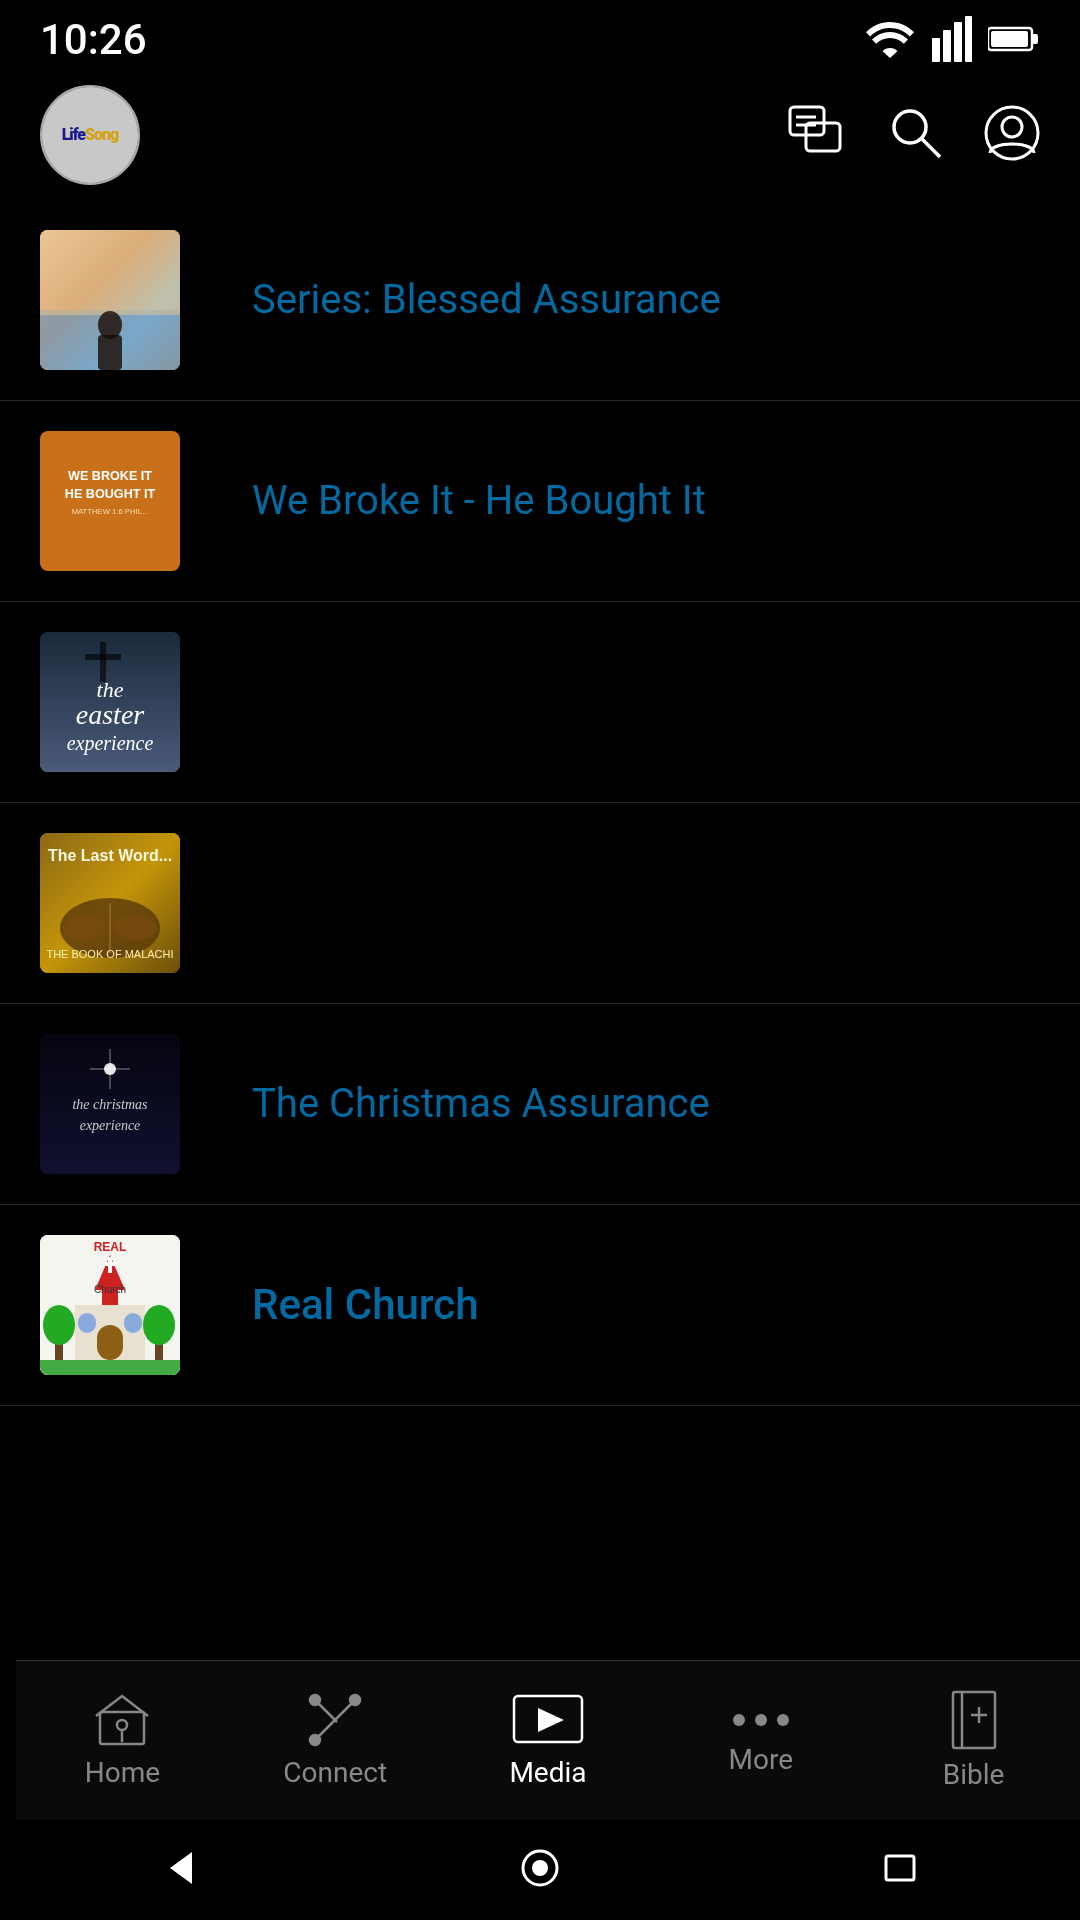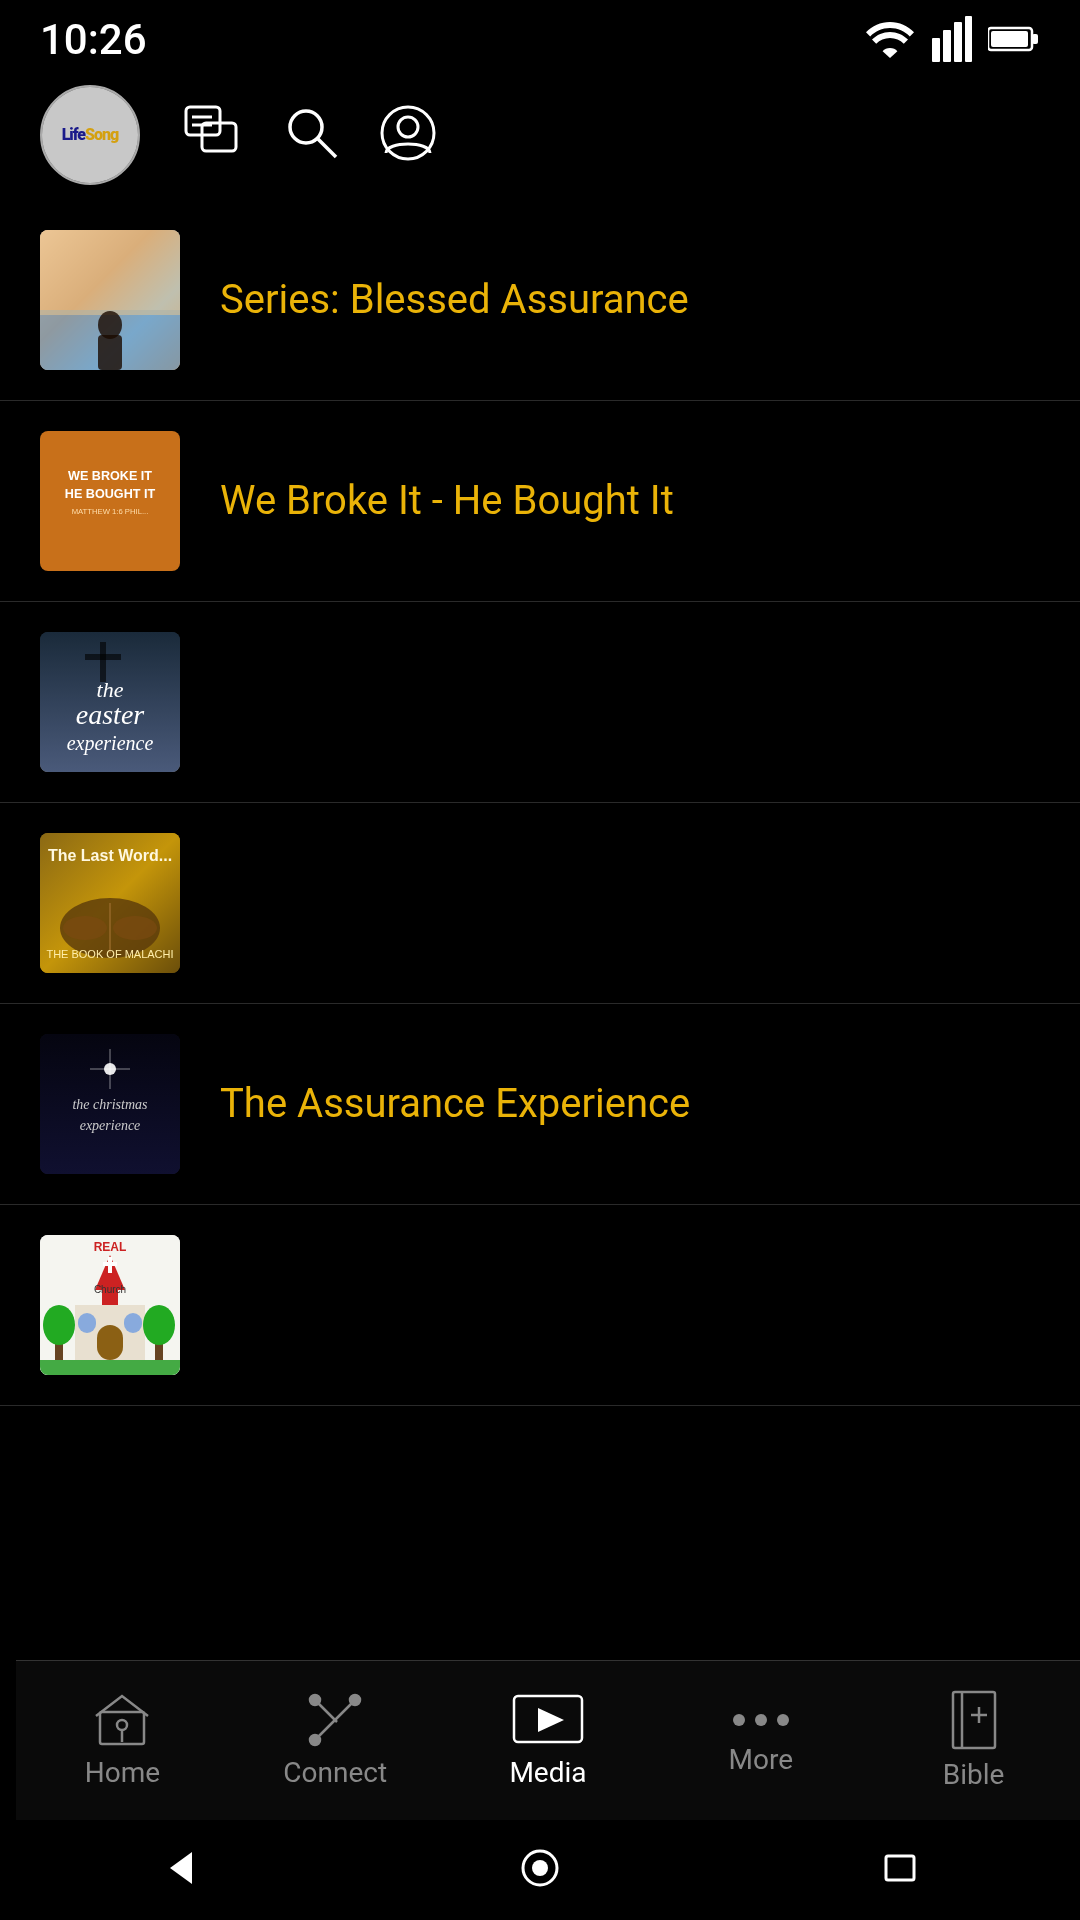--- a/index.html
+++ b/index.html
@@ -48,6 +48,7 @@
     .header {
       display: flex;
       align-items: center;
+      justify-content: space-between;
       padding: 20px 40px;
       height: 130px;
       gap: 44px;

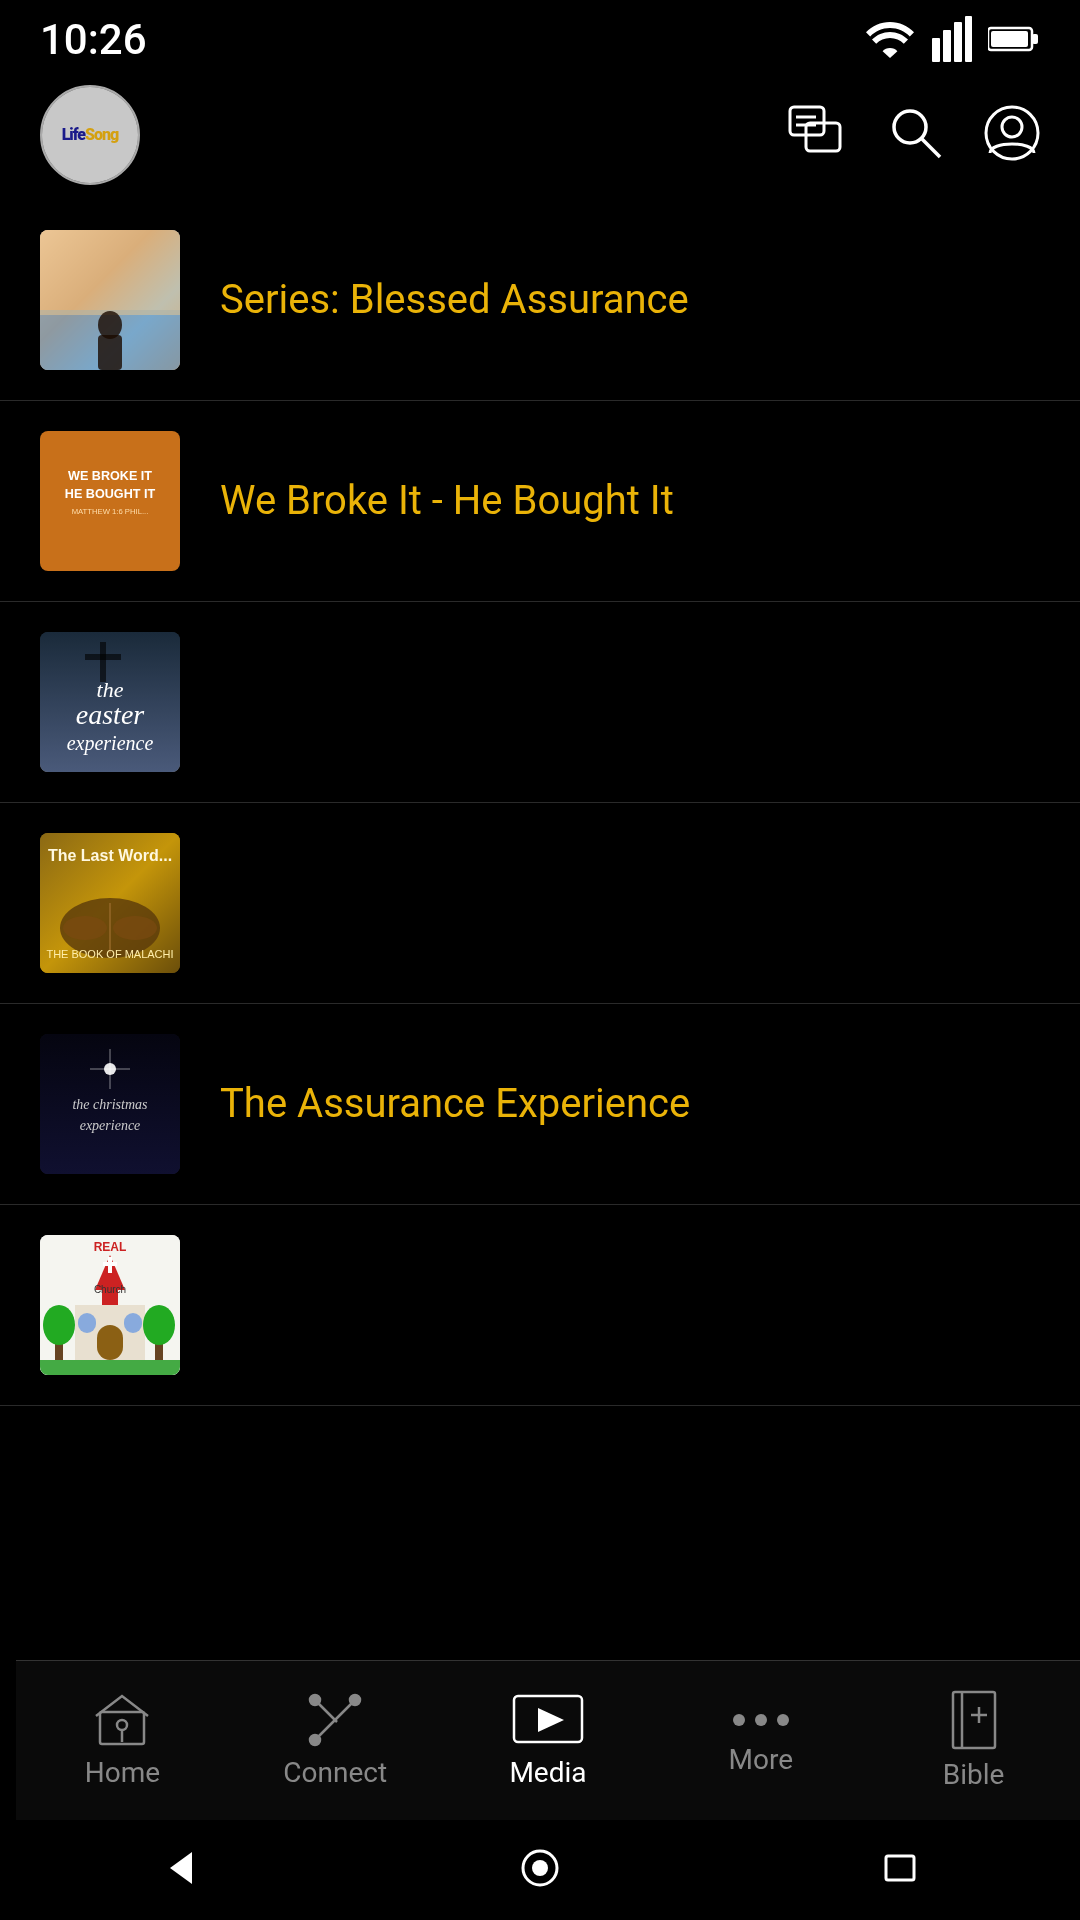--- a/index.html
+++ b/index.html
@@ -101,8 +101,9 @@
     .item-title {
       font-size: 40px;
       font-weight: 400;
-      color: #eab308;
+      color: #0369a1;
       line-height: 1.3;
+      margin-left: 32px;
     }
 
     

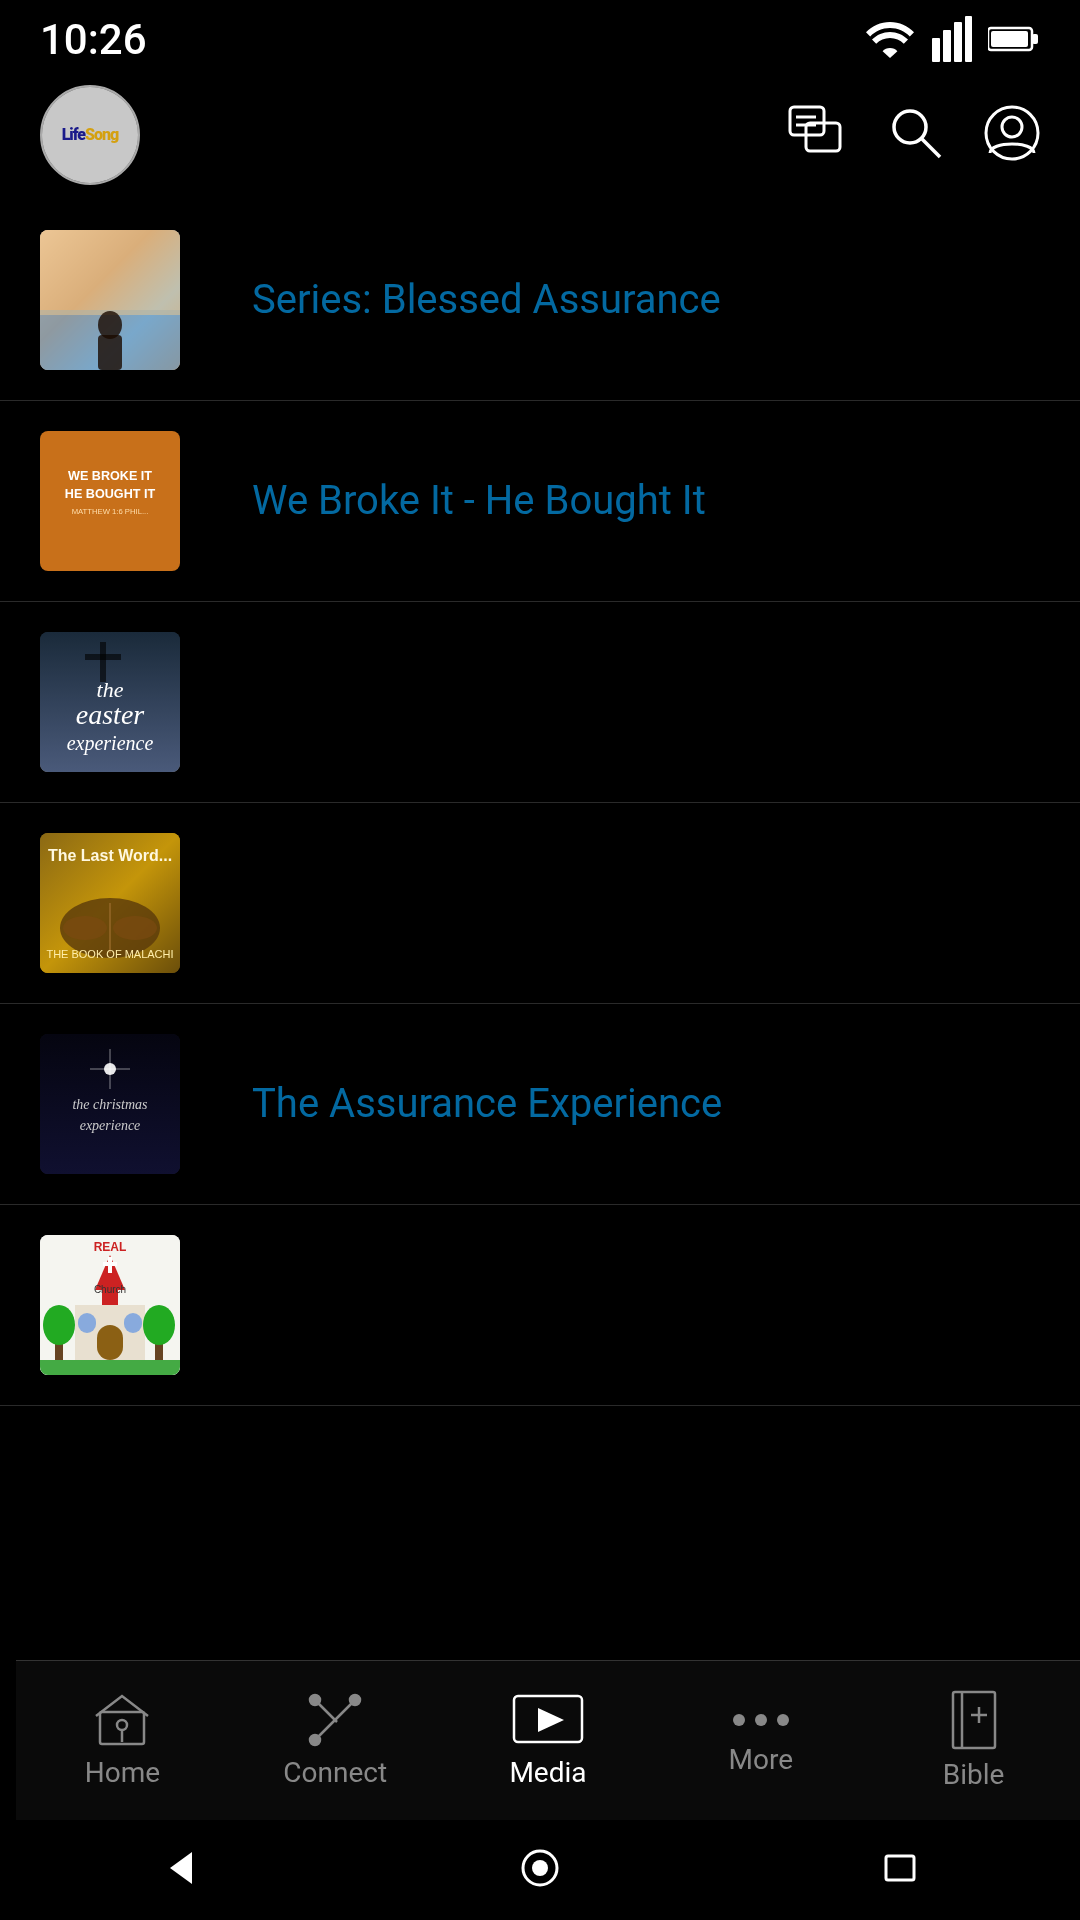--- a/index.html
+++ b/index.html
@@ -355,7 +355,7 @@
         <text x="70" y="96" text-anchor="middle" font-size="14" fill="#ccc" font-family="Georgia" font-style="italic">experience</text>
       </svg>
     </div>
-    <span class="item-title">The Assurance Experience</span>
+    <span class="item-title">The Christmas Assurance</span>
   </div>
 
   <div class="list-item partial-item">

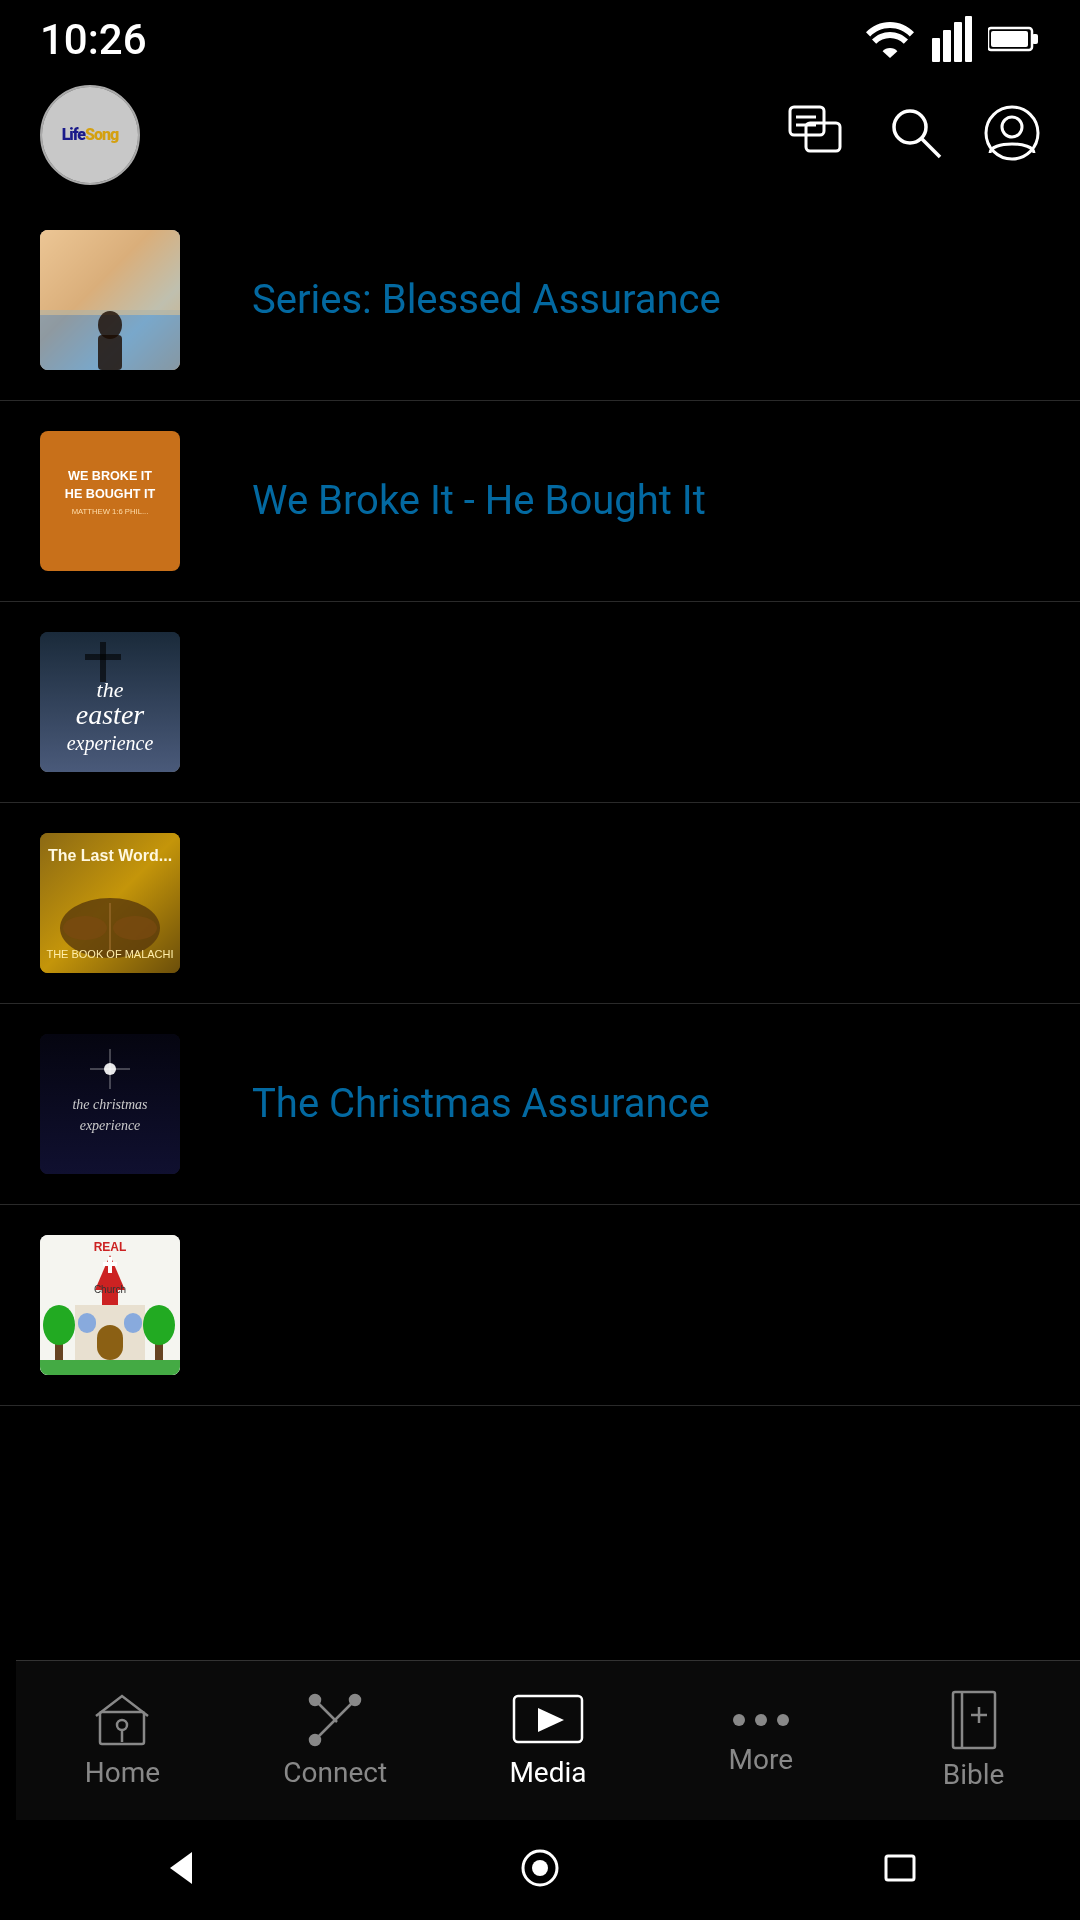--- a/index.html
+++ b/index.html
@@ -387,6 +387,7 @@
         <text x="70" y="58" text-anchor="middle" font-size="10" fill="#333" font-family="Arial">Church</text>
       </svg>
     </div>
+    <span class="item-title" style="font-size:42px; font-weight:500;">Real Church</span>
   </div>
 
 </div>

